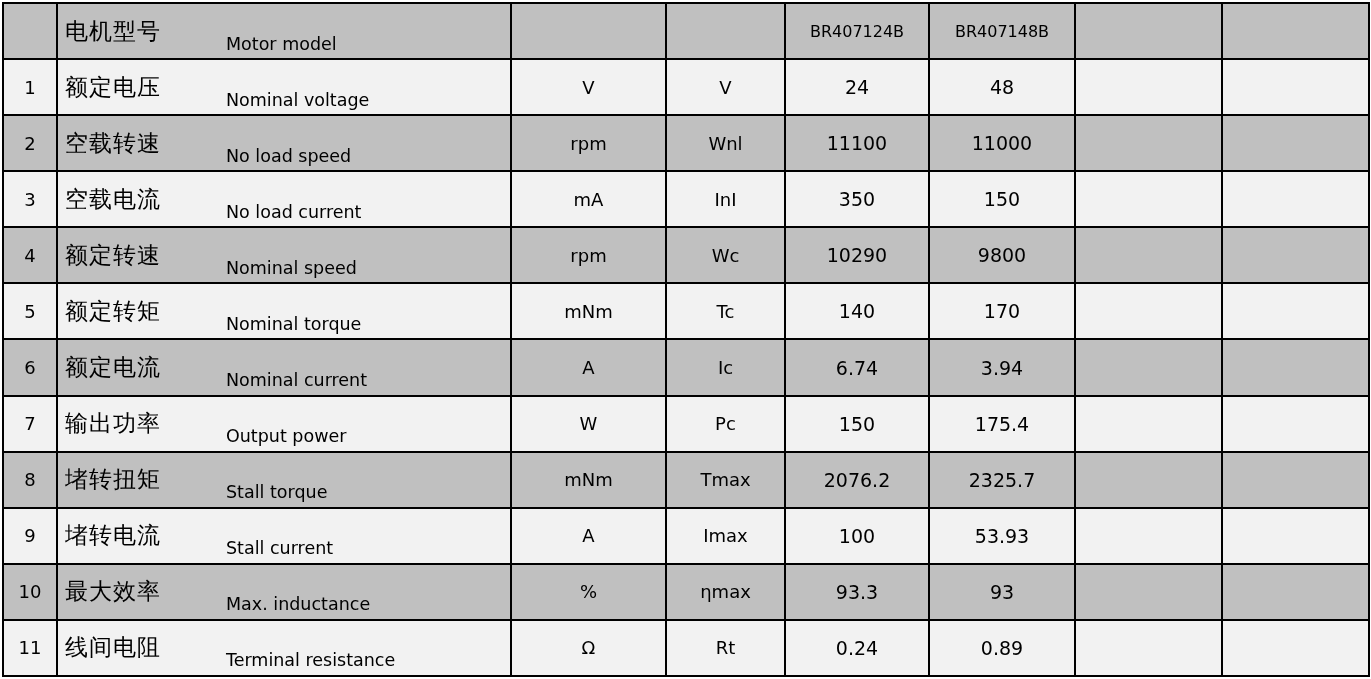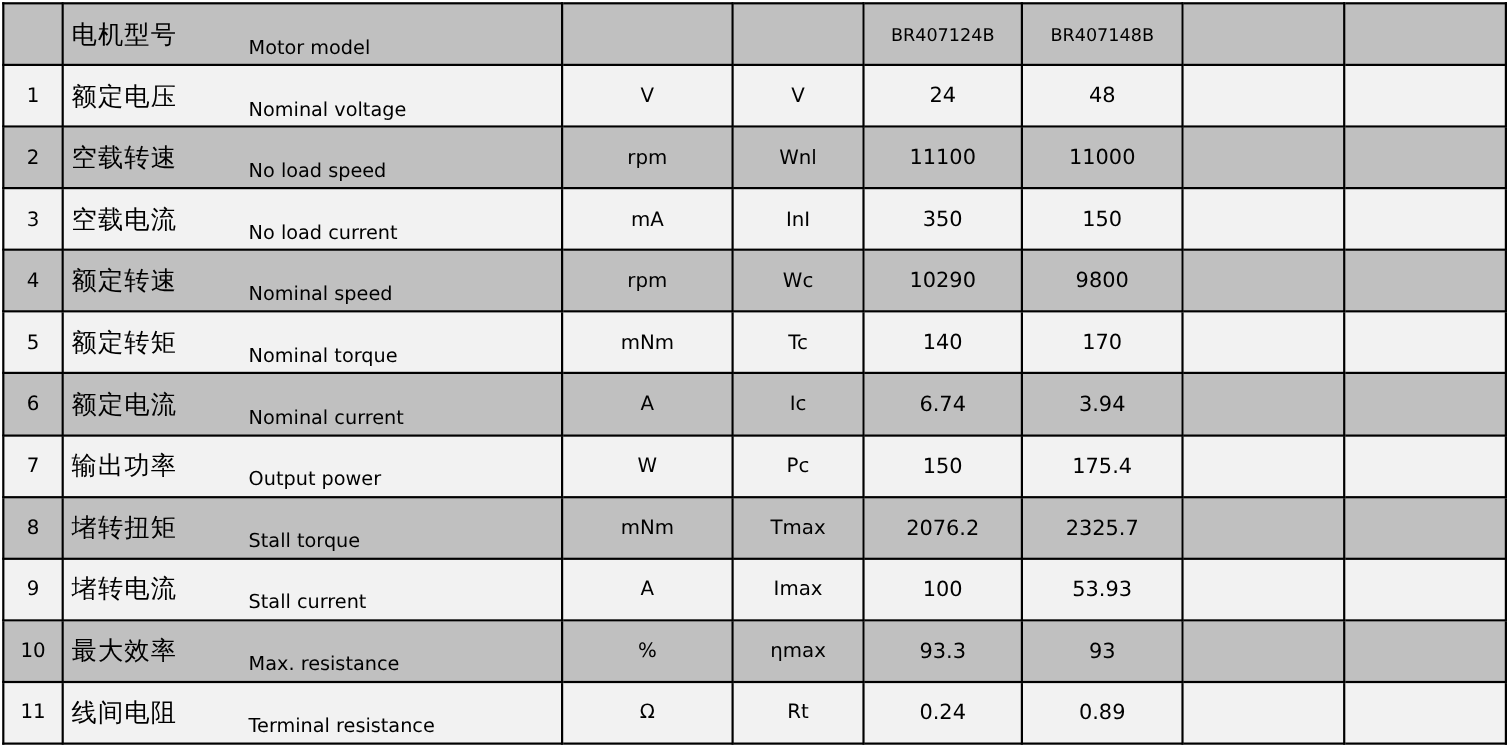--- a/index.html
+++ b/index.html
@@ -212,7 +212,7 @@
     <td class="c-label">
           <div class="labwrap">
       <span class="cn">最大效率</span>
-      <span class="en">Max. resistance</span>
+      <span class="en">Max. inductance</span>
           </div>
         </td>
     <td class="c-unit">%</td>

